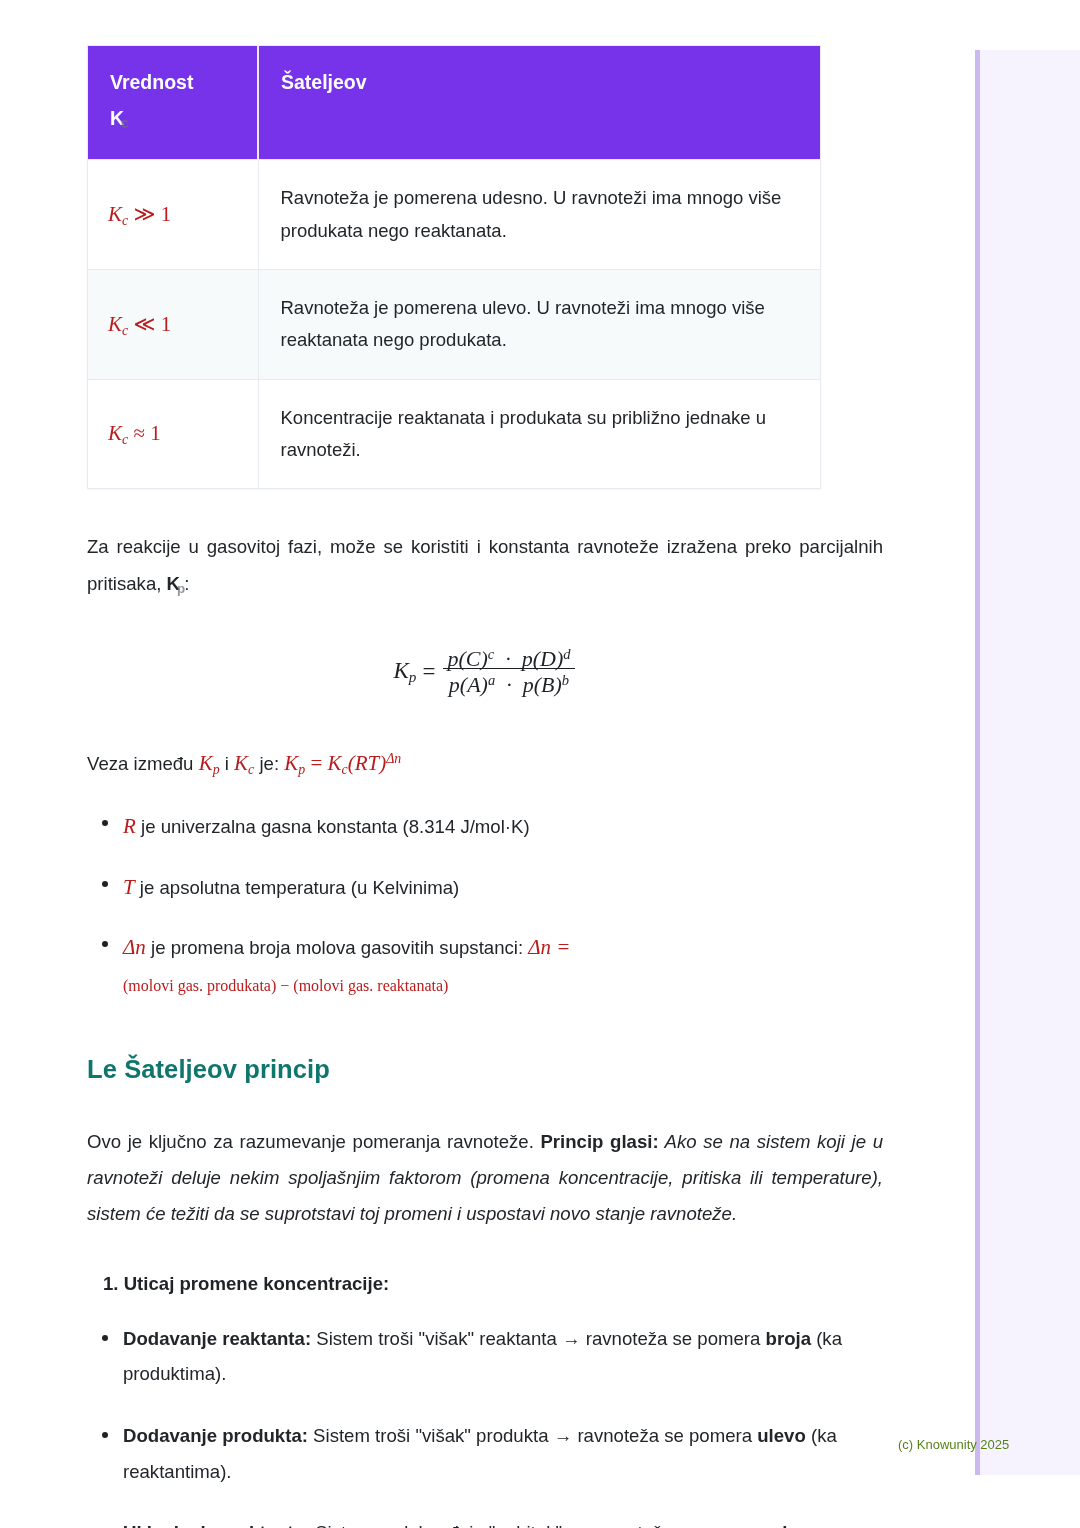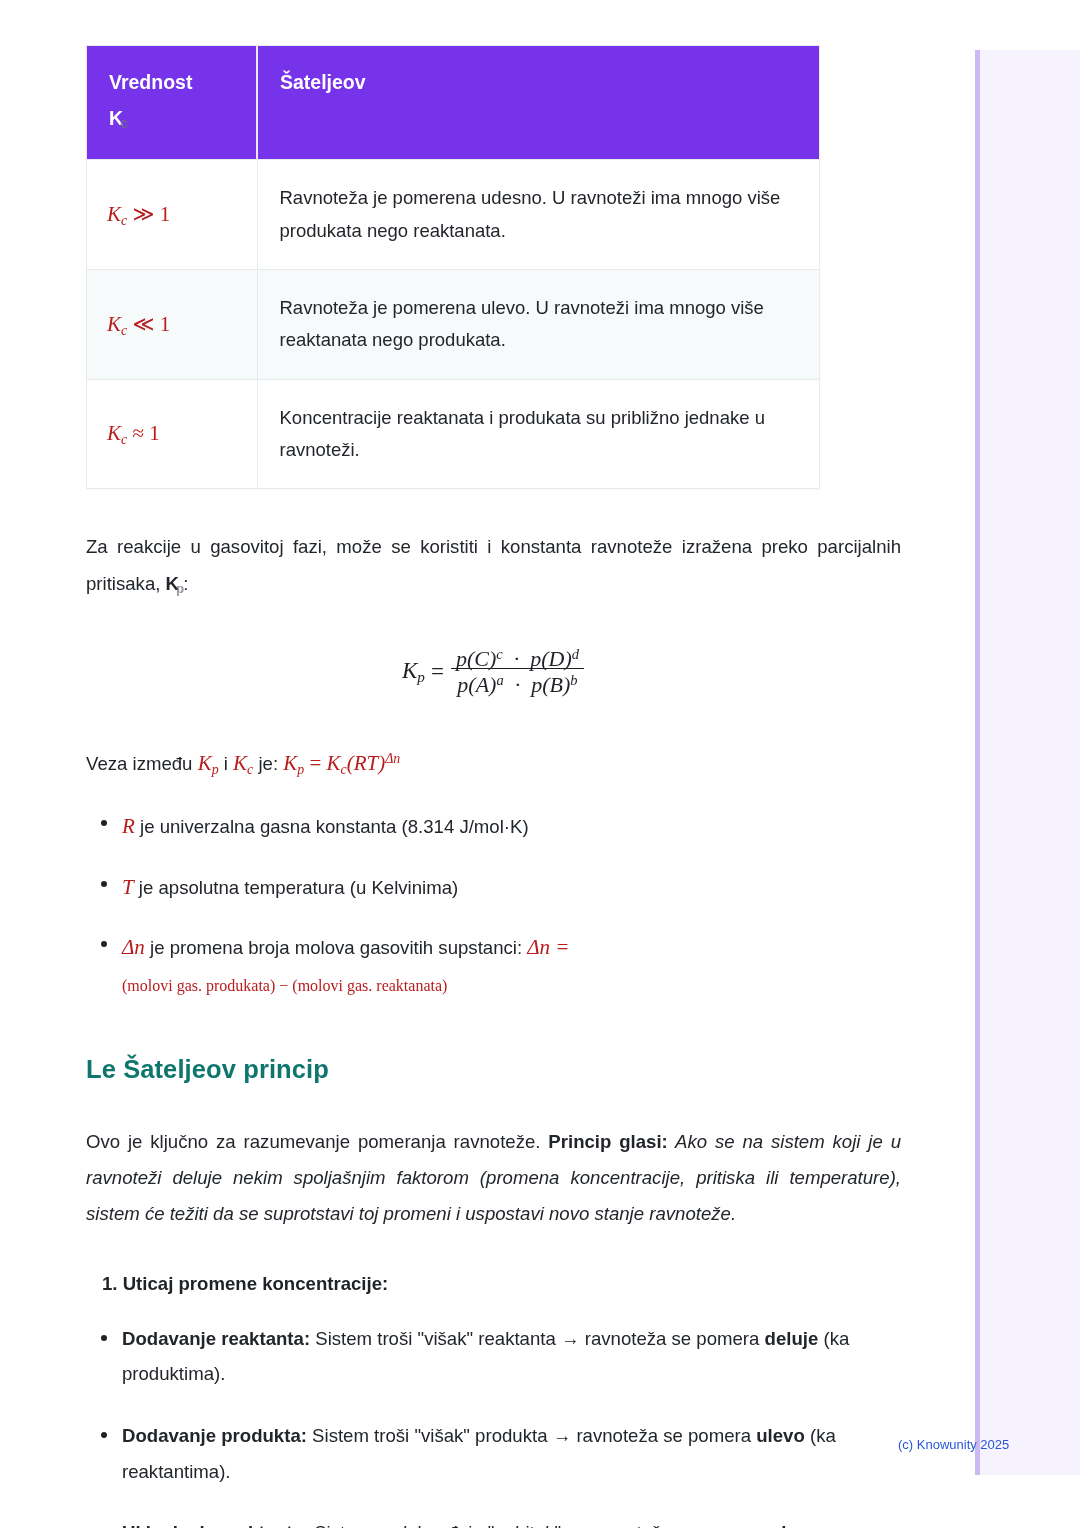--- a/index.html
+++ b/index.html
@@ -31,12 +31,12 @@
   
   #page {
     position: absolute;
-    left: 18px;
+    left: 0;
     top: 0;
     width: 975px;
     height: 1528px;
     box-sizing: border-box;
-    padding: 45px 92px 0 68px;
+    padding: 45px 92px 0 87px;
   }
 
   

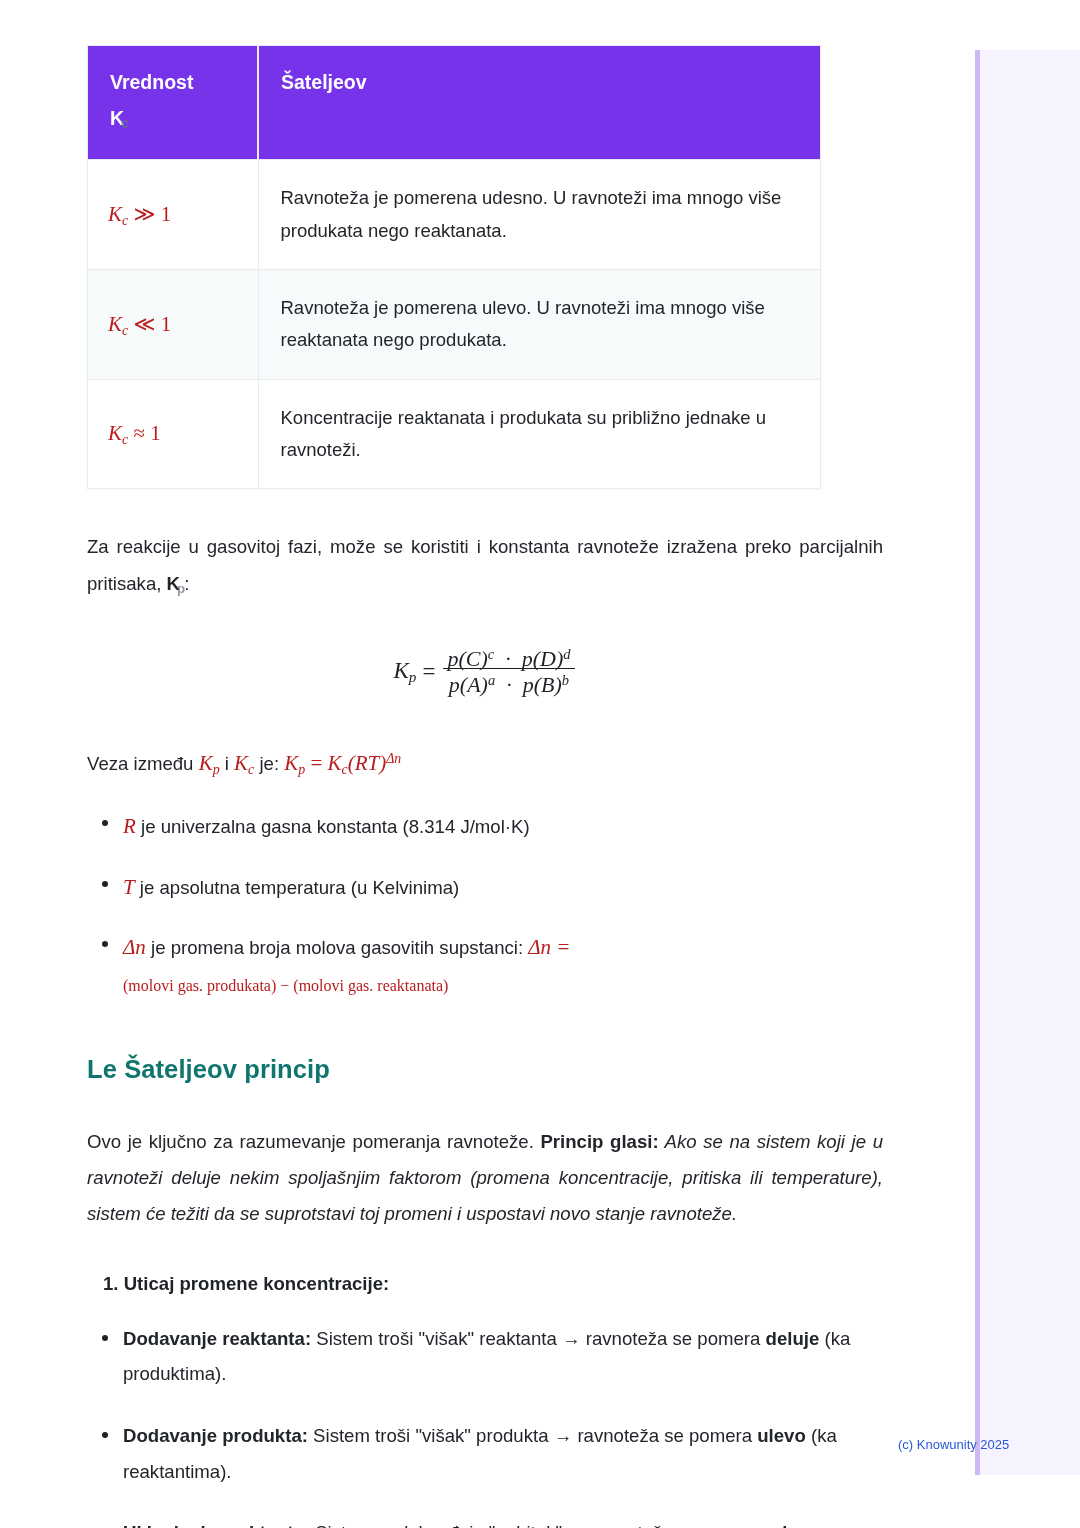--- a/index.html
+++ b/index.html
@@ -263,7 +263,7 @@
   <p class="numhead">1. Uticaj promene koncentracije:</p>
 
   <ul class="bul bul2">
-    <li><b>Dodavanje reaktanta:</b><span> Sistem troši "višak" reaktanta → ravnoteža se pomera </span><b>deluje</b><span> (ka produktima).</span></li>
+    <li><b>Dodavanje reaktanta:</b><span> Sistem troši "višak" reaktanta → ravnoteža se pomera </span><b>broja</b><span> (ka produktima).</span></li>
     <li><b>Dodavanje produkta:</b><span> Sistem troši "višak" produkta → ravnoteža se pomera </span><b>ulevo</b><span> (ka reaktantima).</span></li>
     <li><b>Uklanjanje reaktanta:</b><span> Sistem nadoknađuje "gubitak" → ravnoteža se pomera </span><b>ulevo</b><span>.</span></li>
   </ul>

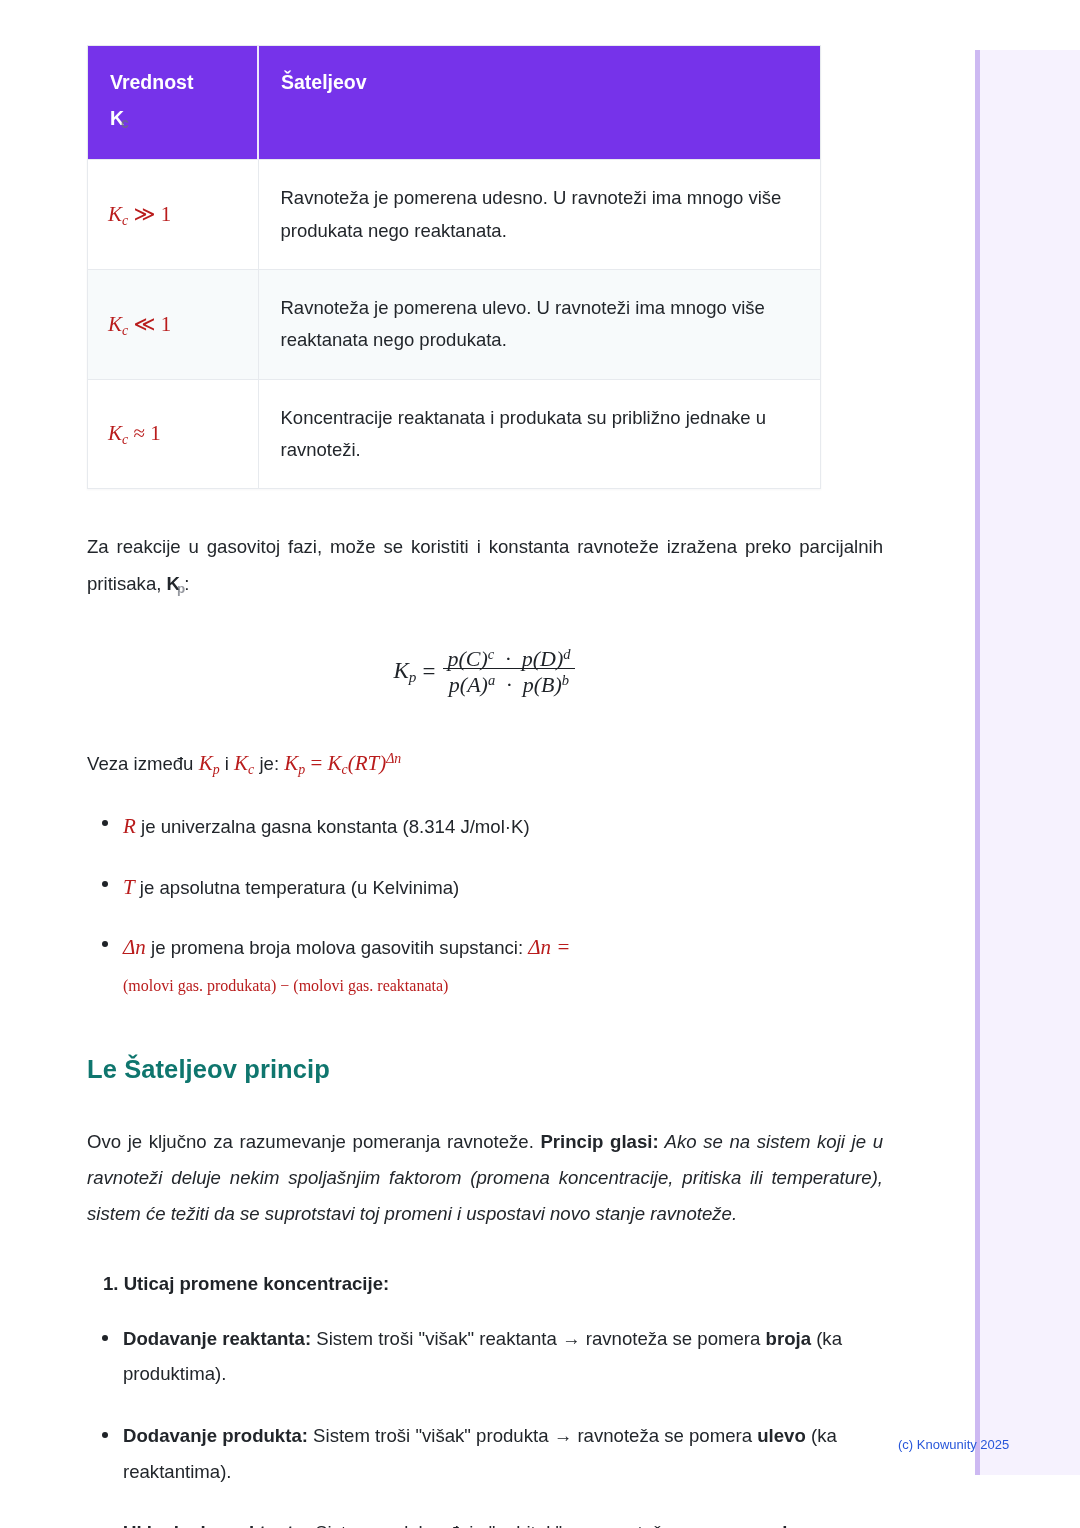--- a/index.html
+++ b/index.html
@@ -189,7 +189,7 @@
     left: 898px;
     top: 1437px;
     font-size: 13px;
-    color: #1d4ed8;
+    color: #4d7c0f;
     white-space: nowrap;
     opacity: .95;
   }

